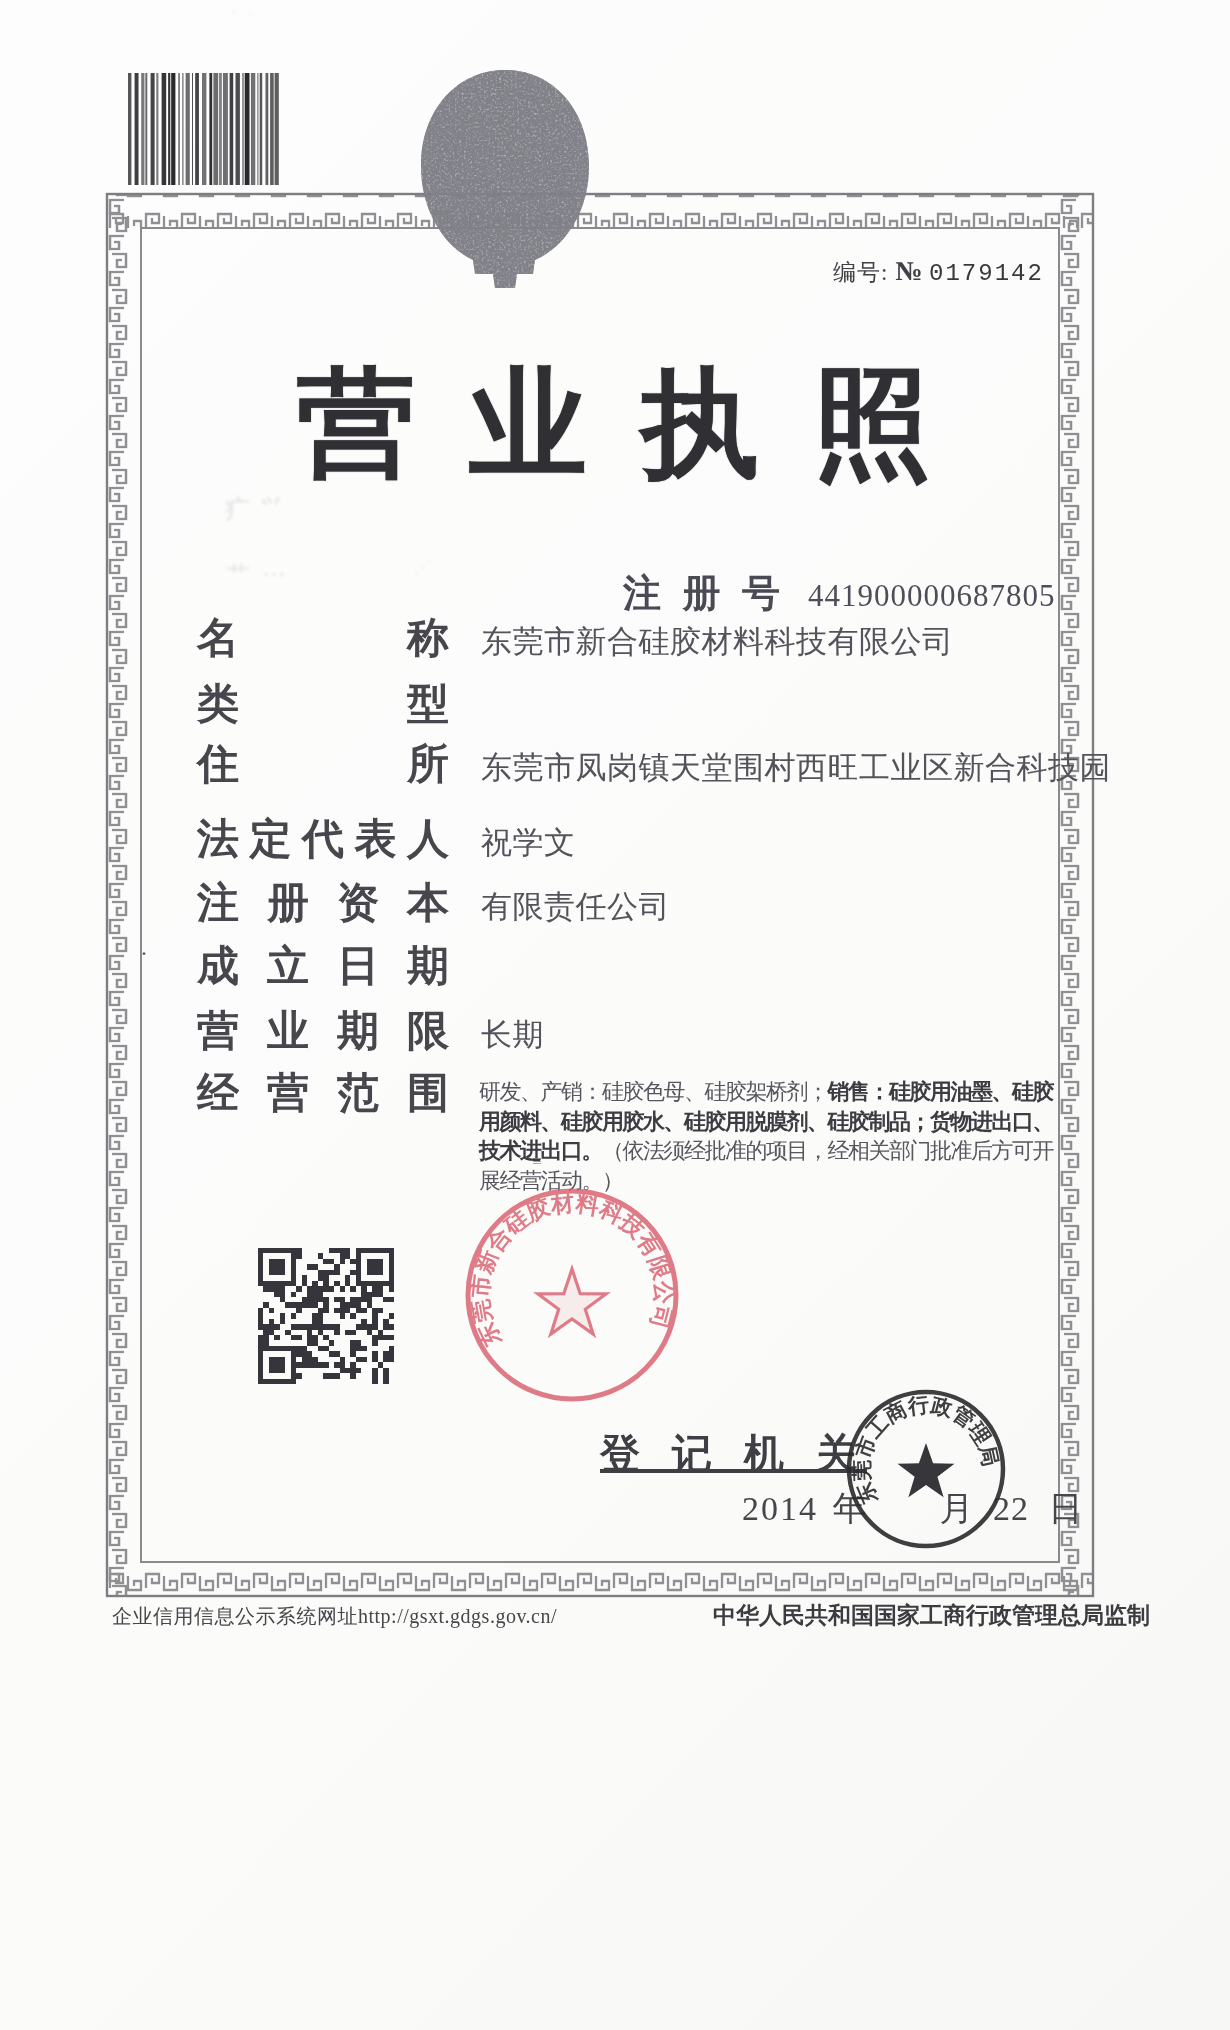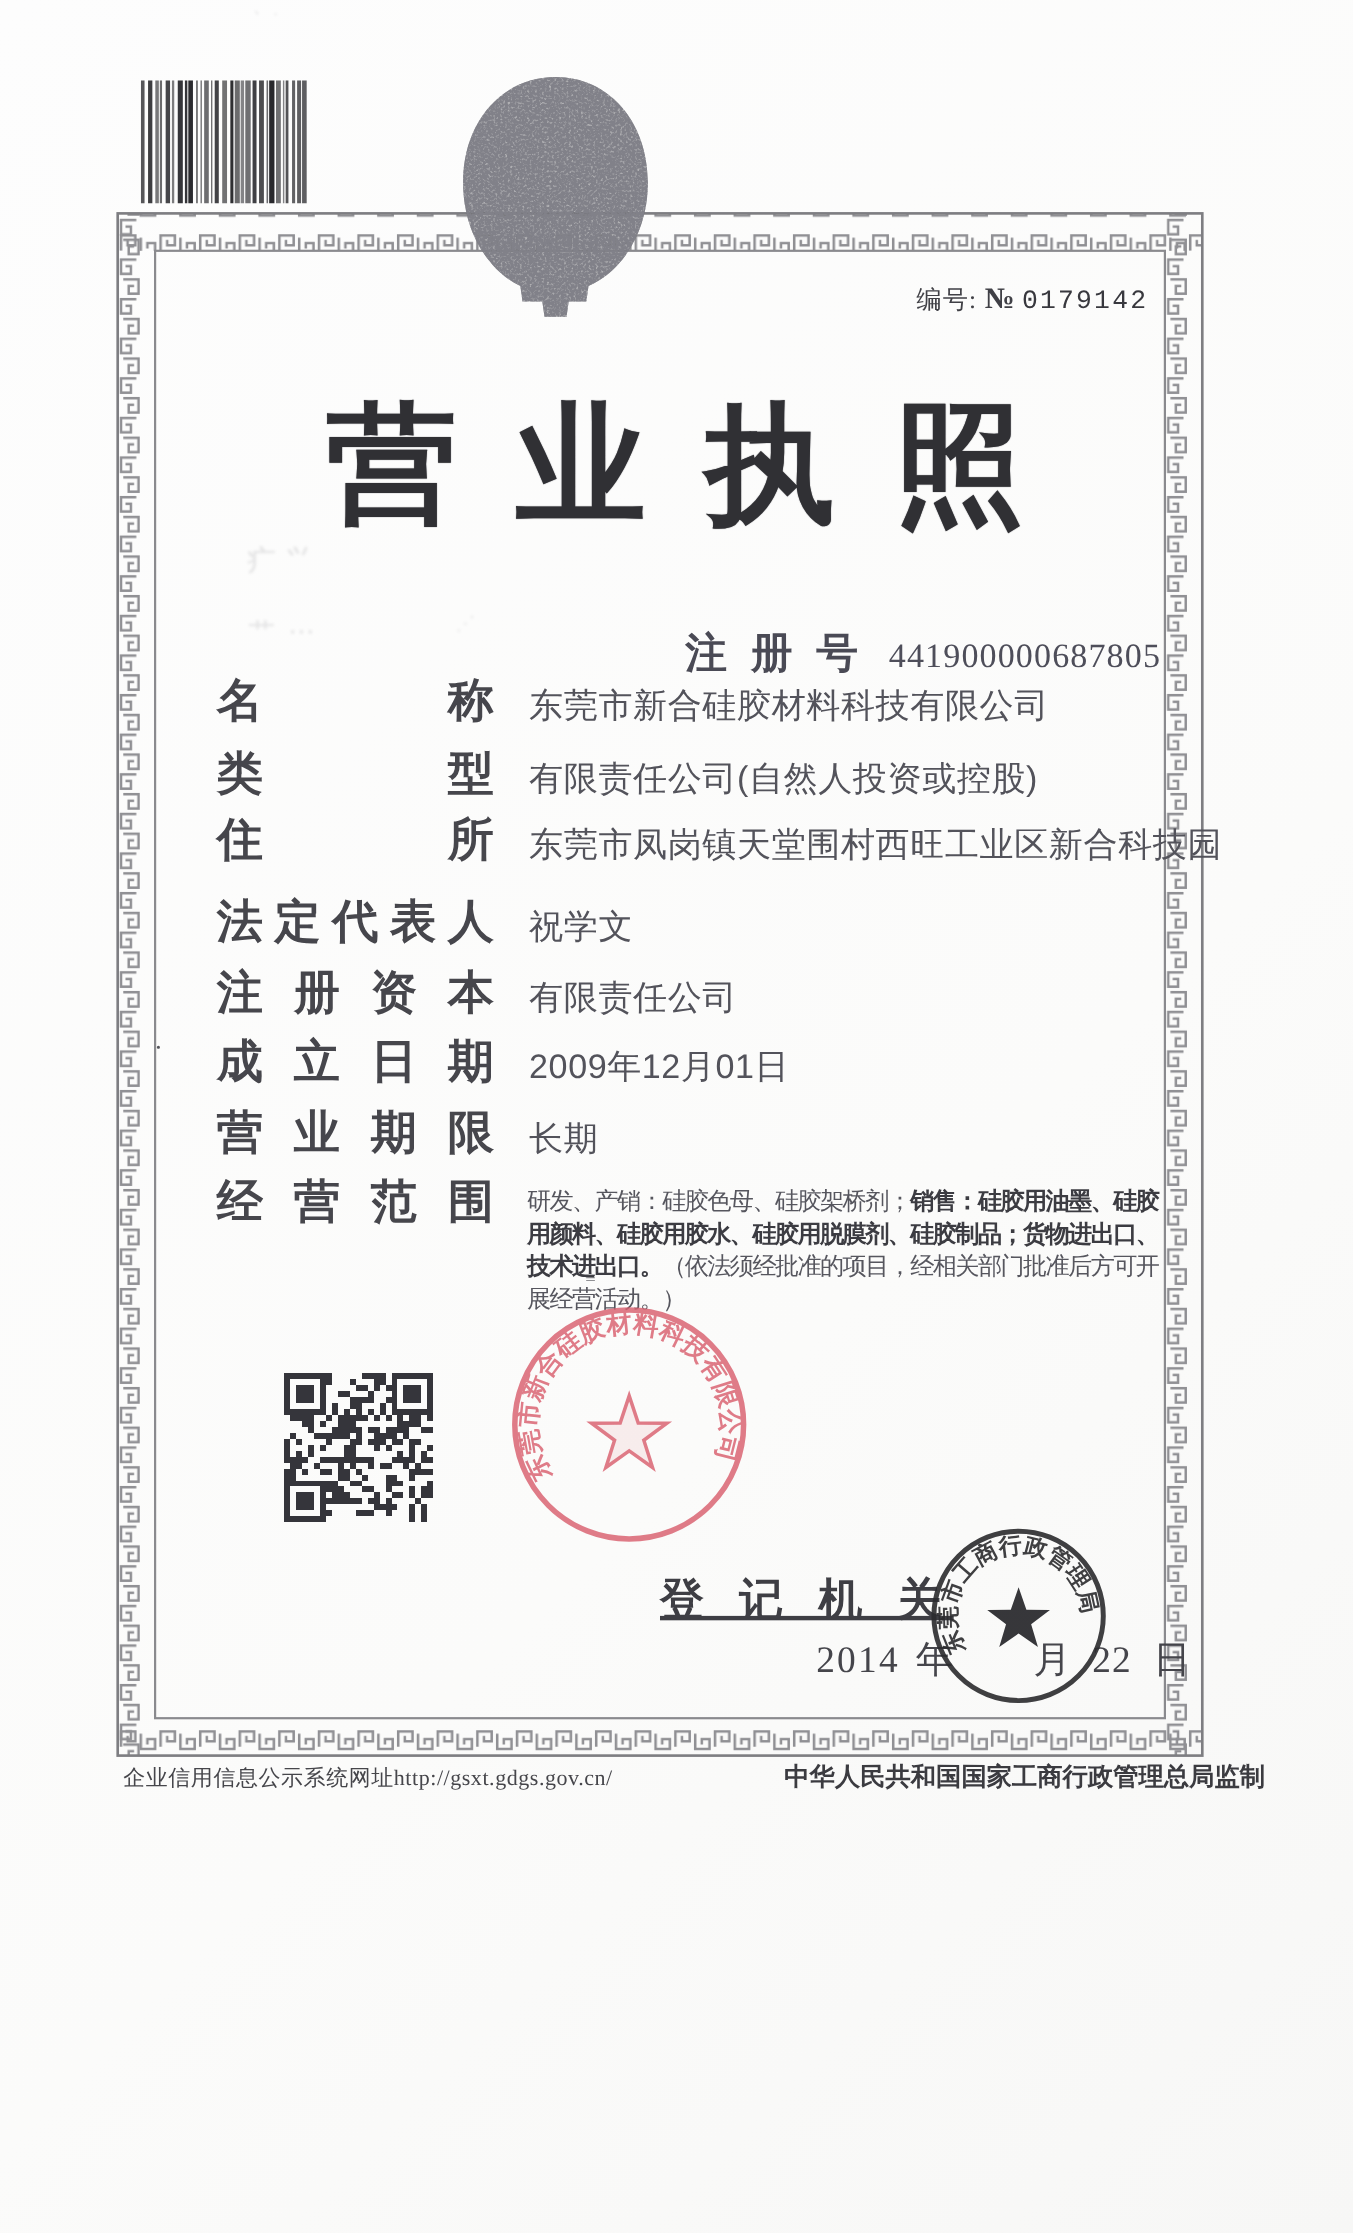--- a/index.html
+++ b/index.html
@@ -142,7 +142,6 @@
           <span>类</span>
           <span>型</span>
         </div>
-        <div class="fvalue">有限责任公司(自然人投资或控股)</div>
       </div>
       <div class="frow" style="top: 743px;">
         <div class="flabel">

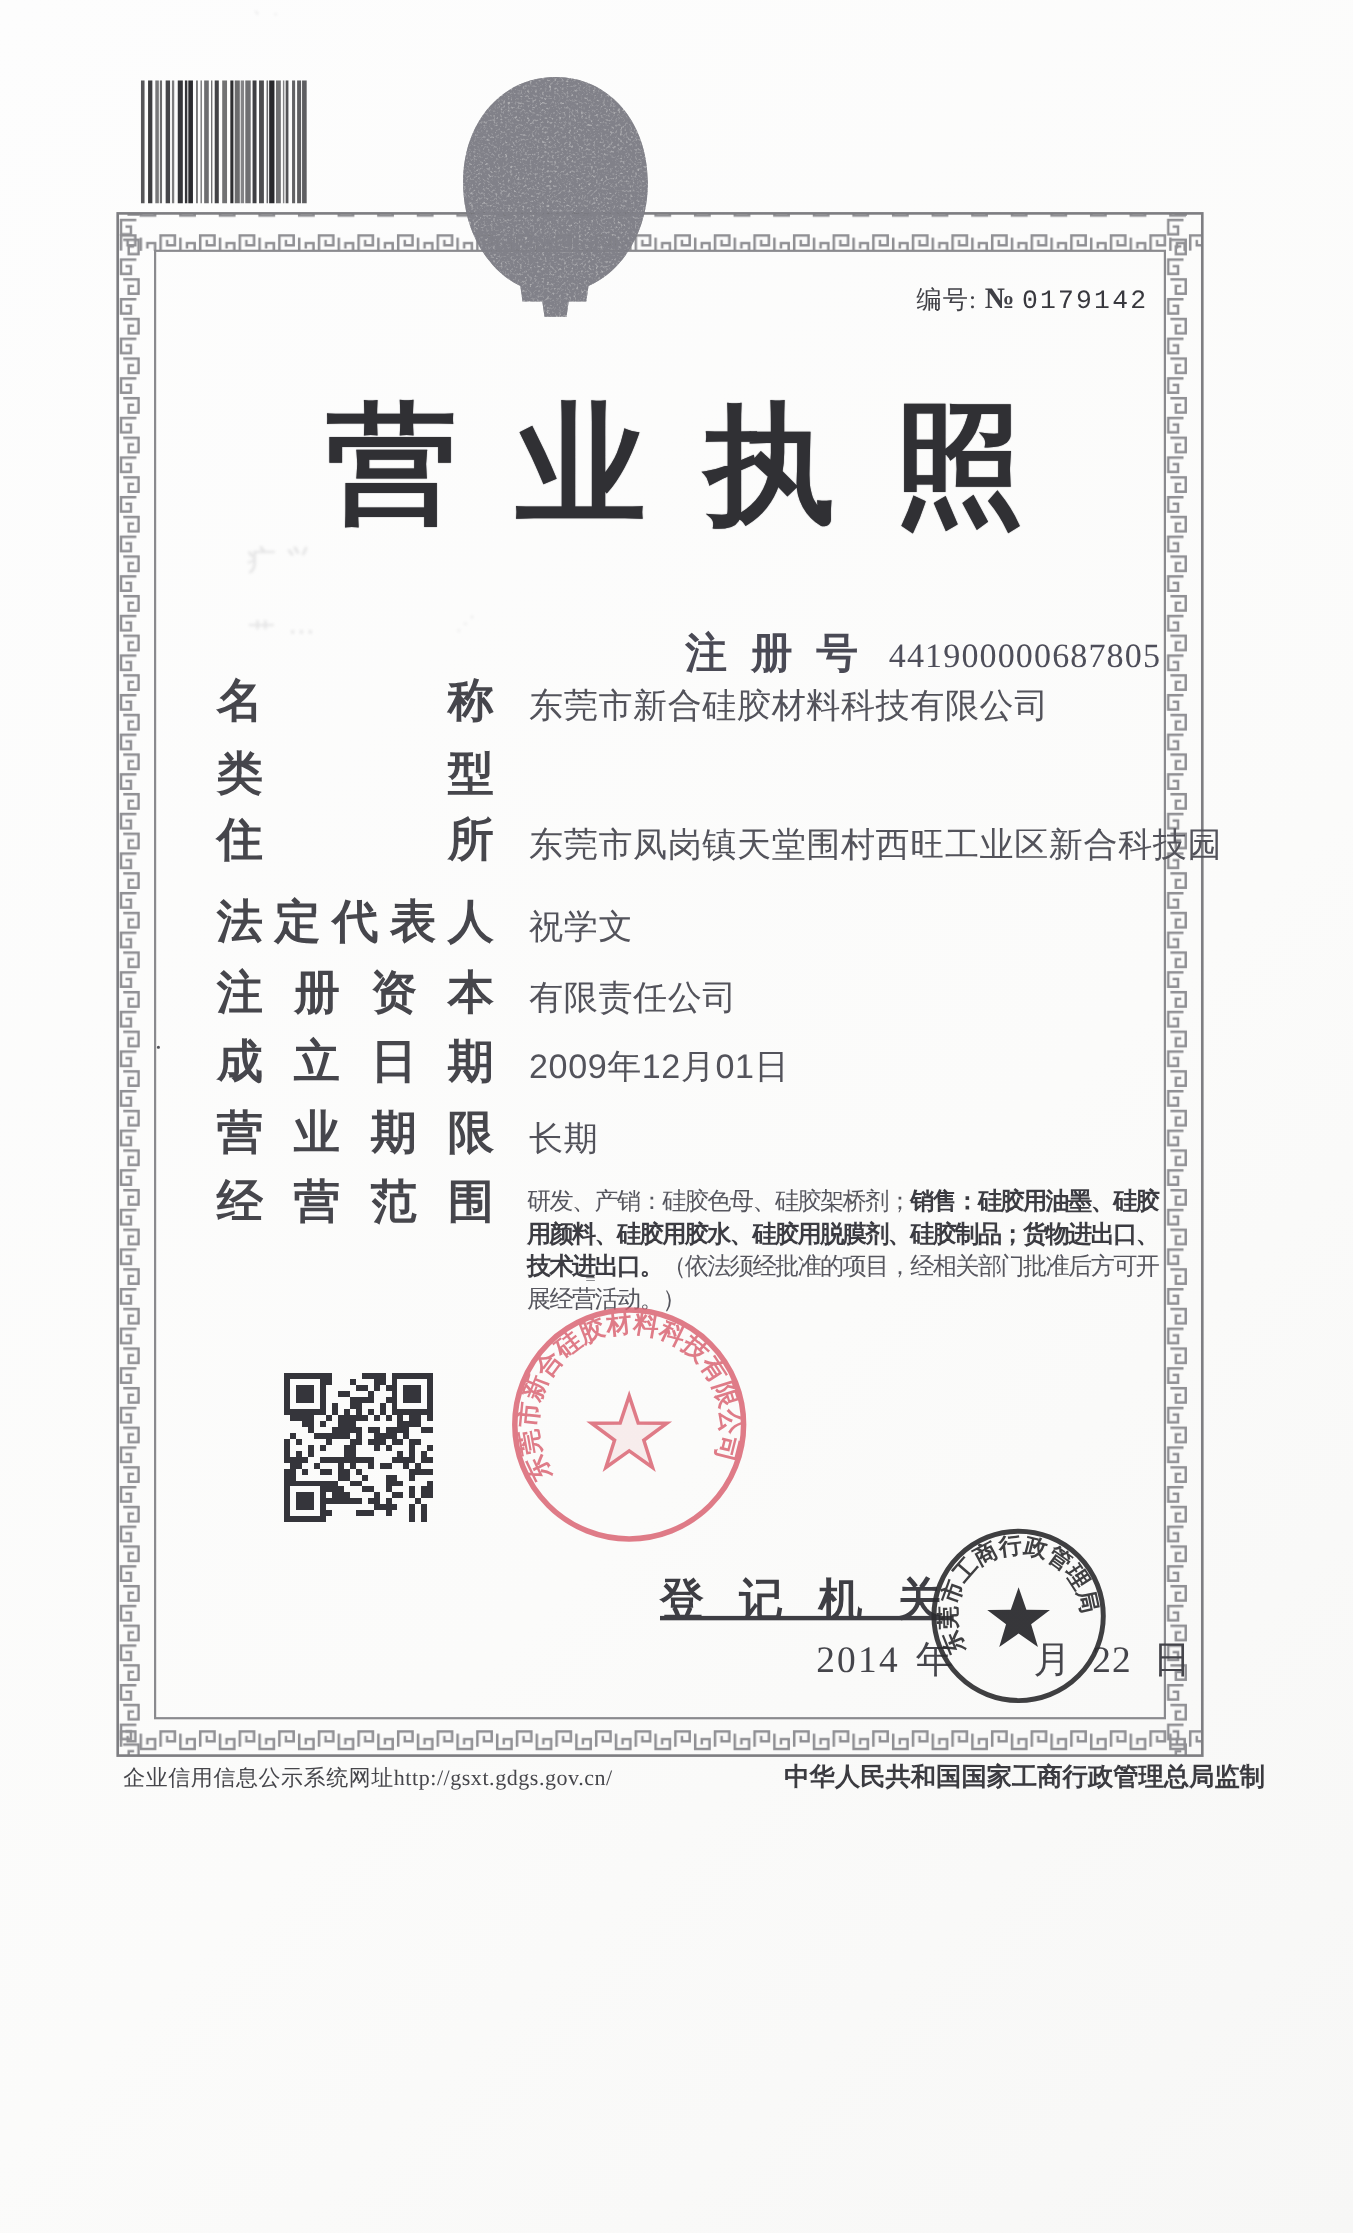--- a/index.html
+++ b/index.html
@@ -176,7 +176,6 @@
           <span>日</span>
           <span>期</span>
         </div>
-        <div class="fvalue">2009年12月01日</div>
       </div>
       <div class="frow" style="top: 1010px;">
         <div class="flabel">

